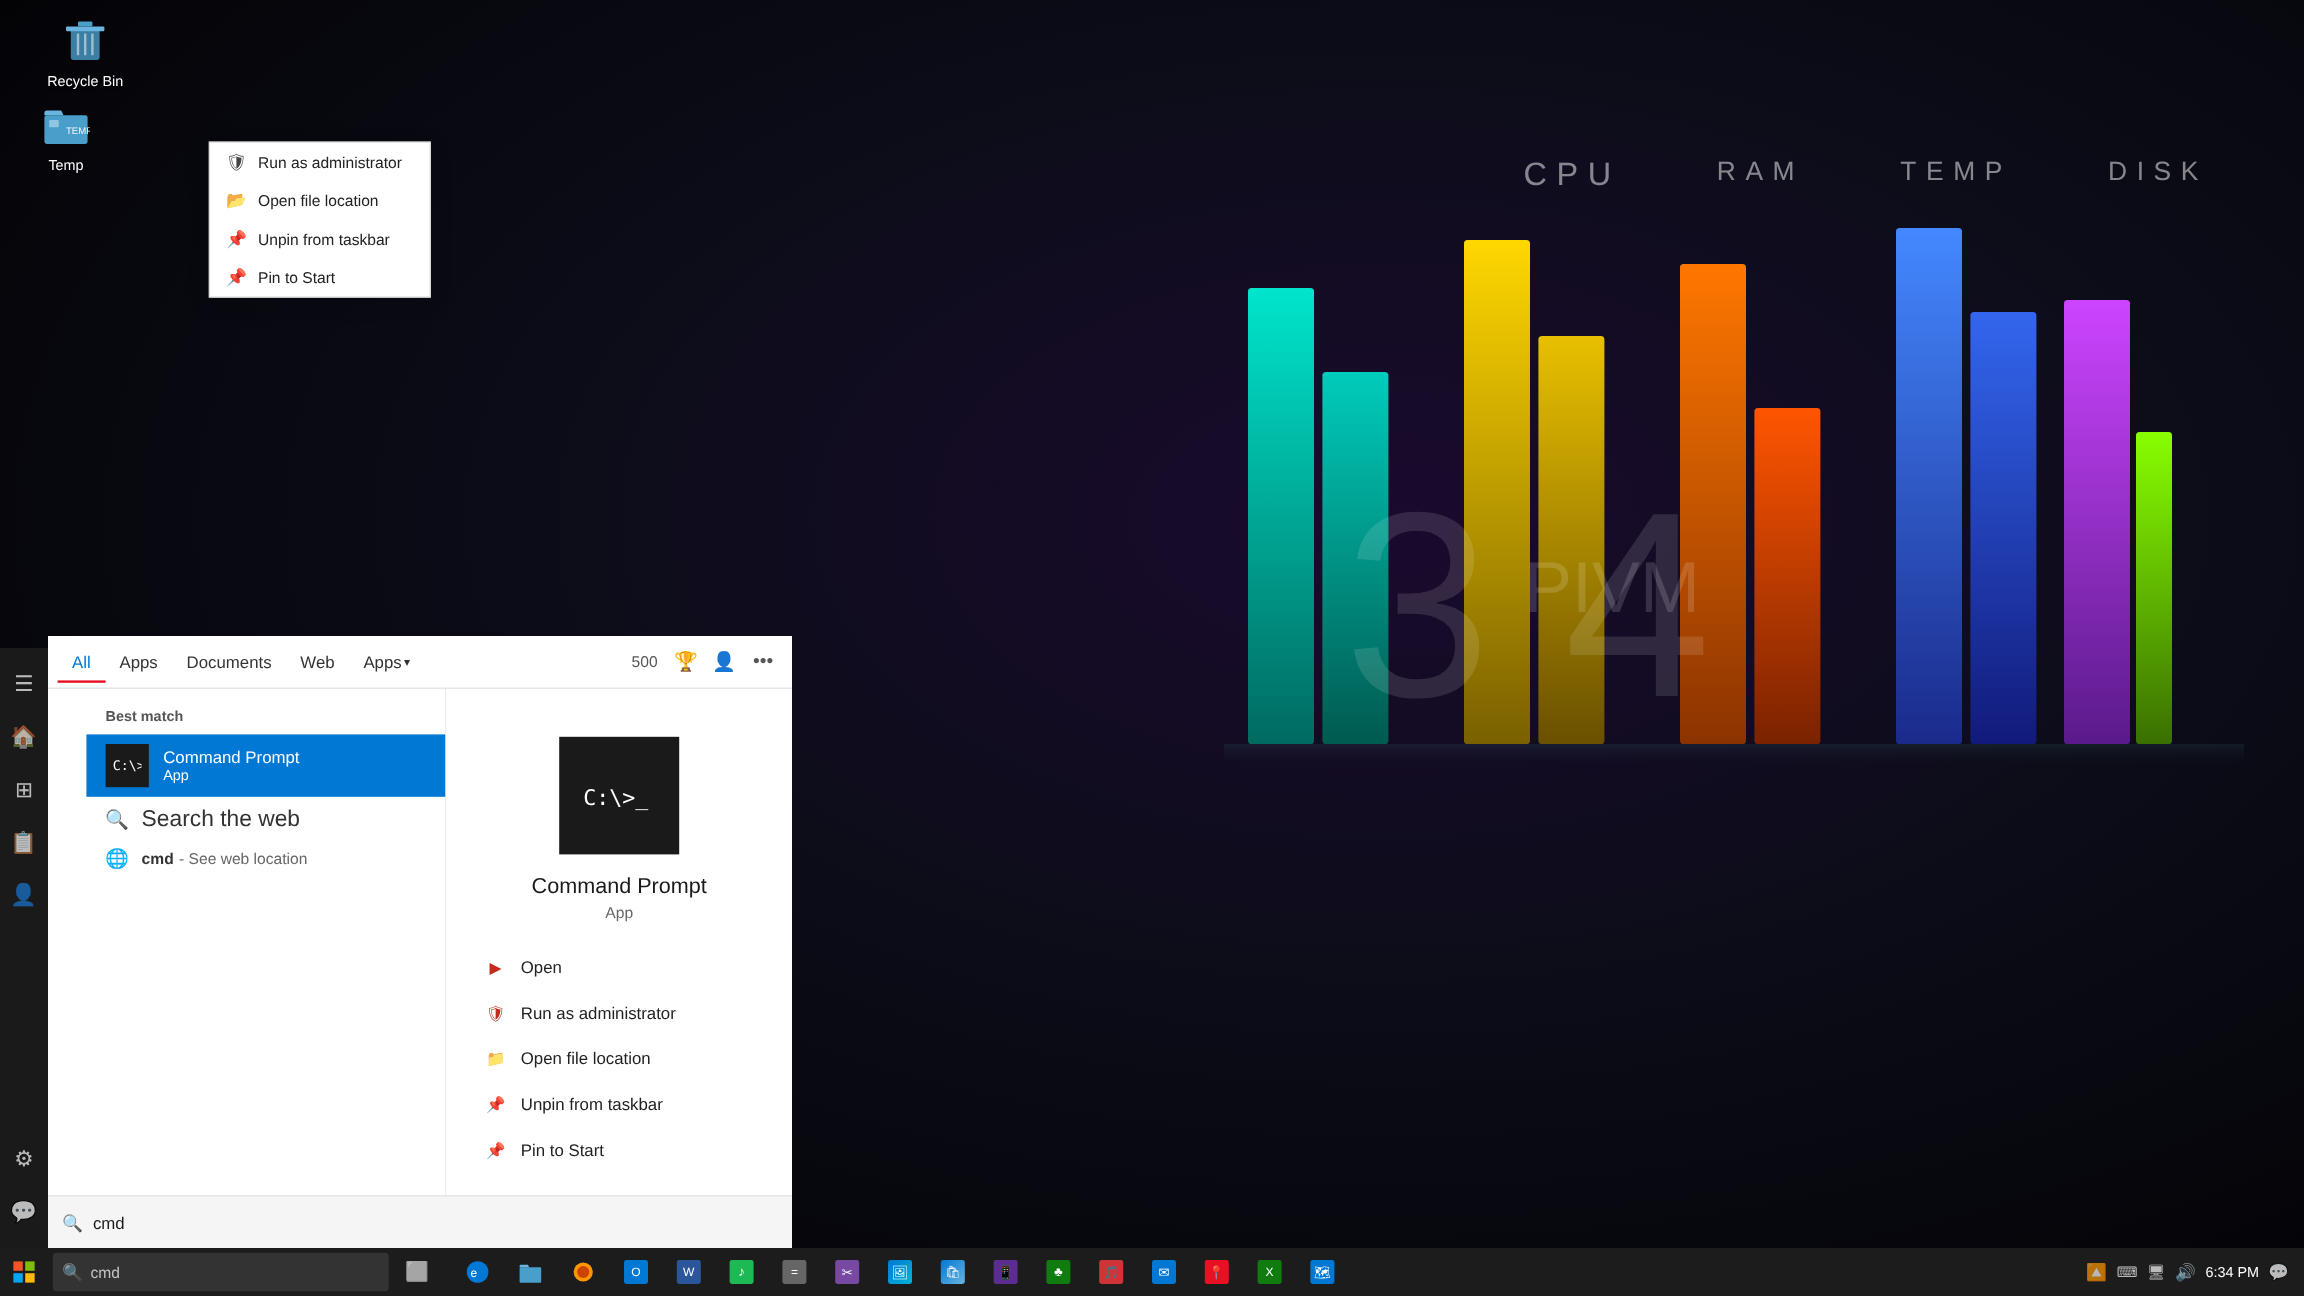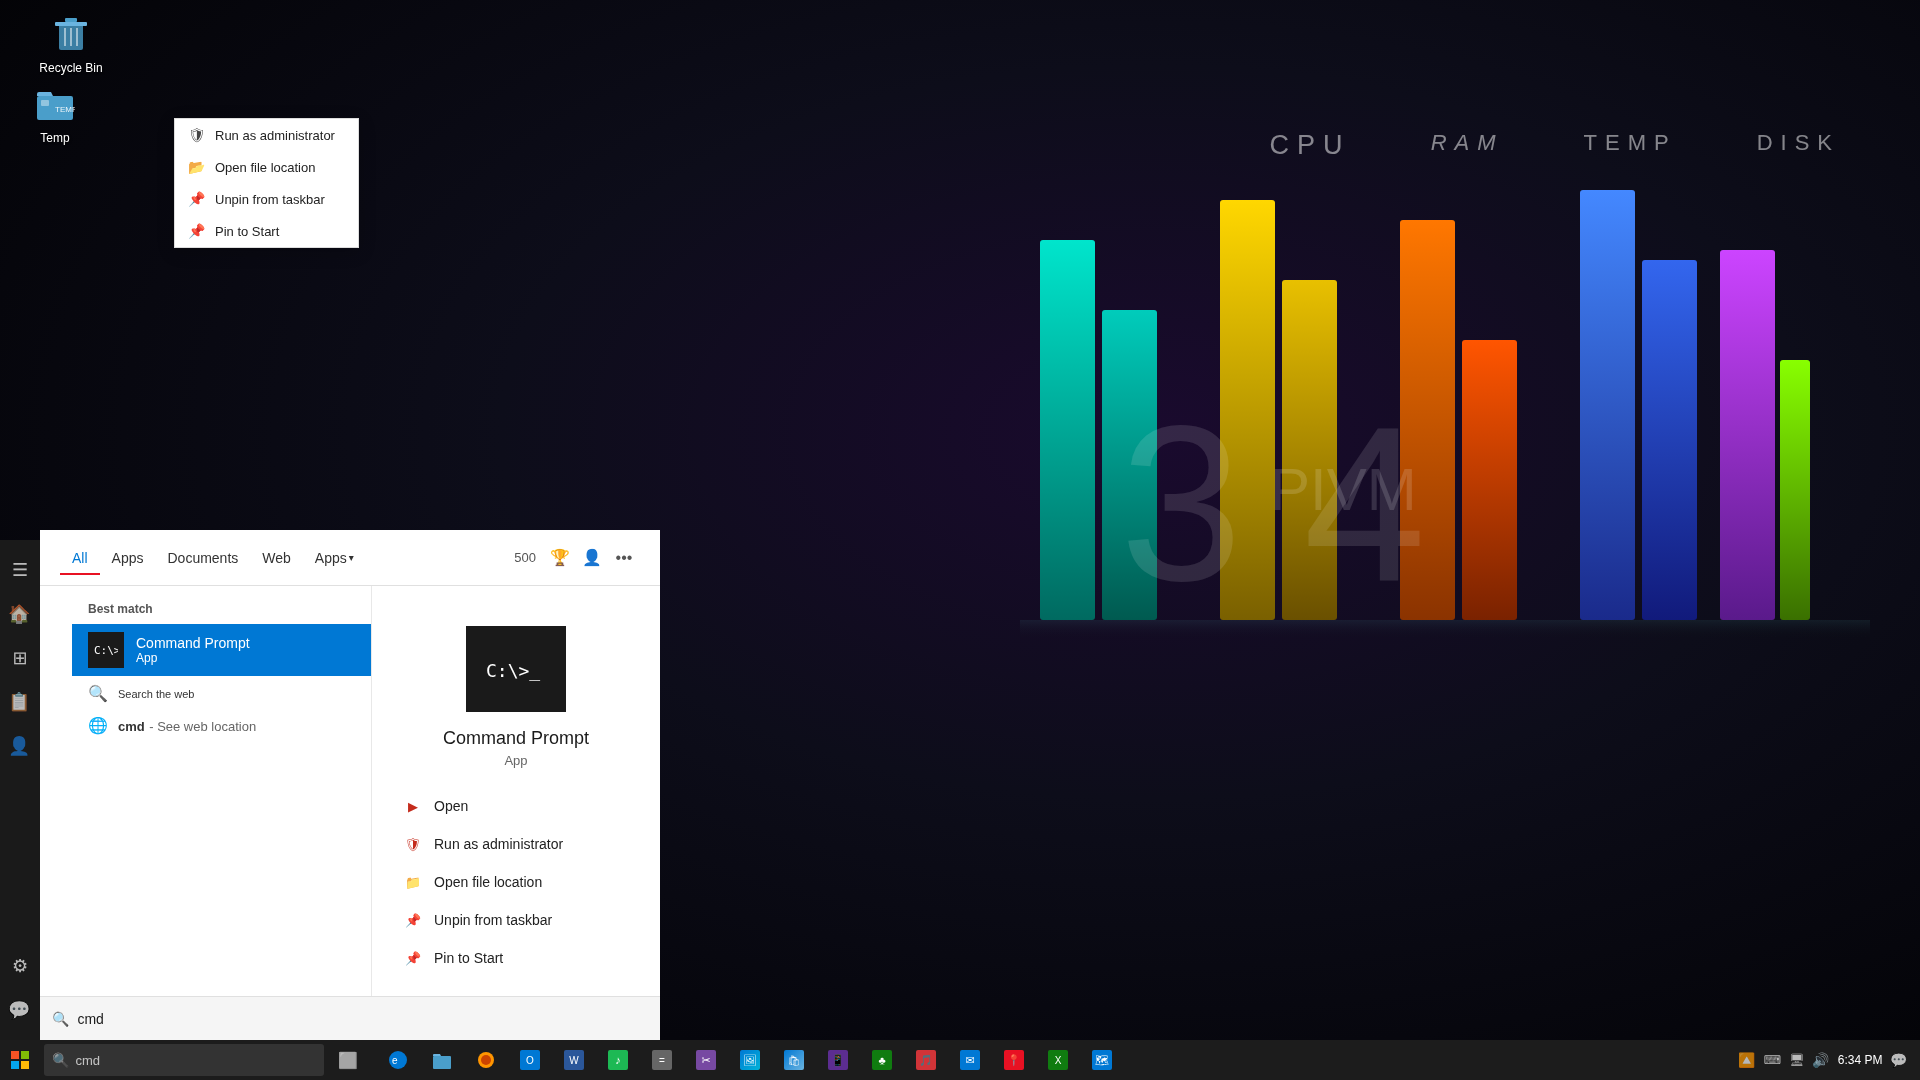--- a/index.html
+++ b/index.html
@@ -426,7 +426,7 @@
 
   <div style="position:absolute; right:80px; top:130px; display:flex; gap:80px; z-index:1;">
     <span class="vis-label" style="color:rgba(255,255,255,0.5);font-size:27px;letter-spacing:8px;font-weight:300;">CPU</span>
-    <span class="vis-label" style="color:rgba(255,255,255,0.5);font-size:22px;letter-spacing:8px;font-weight:300;font-style:italic;">RAM</span>
+    <span class="vis-label" style="color:rgba(255,255,255,0.5);font-size:22px;letter-spacing:8px;font-weight:300;">RAM</span>
     <span class="vis-label" style="color:rgba(255,255,255,0.5);font-size:22px;letter-spacing:8px;font-weight:300;">TEMP</span>
     <span class="vis-label" style="color:rgba(255,255,255,0.5);font-size:22px;letter-spacing:8px;font-weight:300;">DISK</span>
   </div>

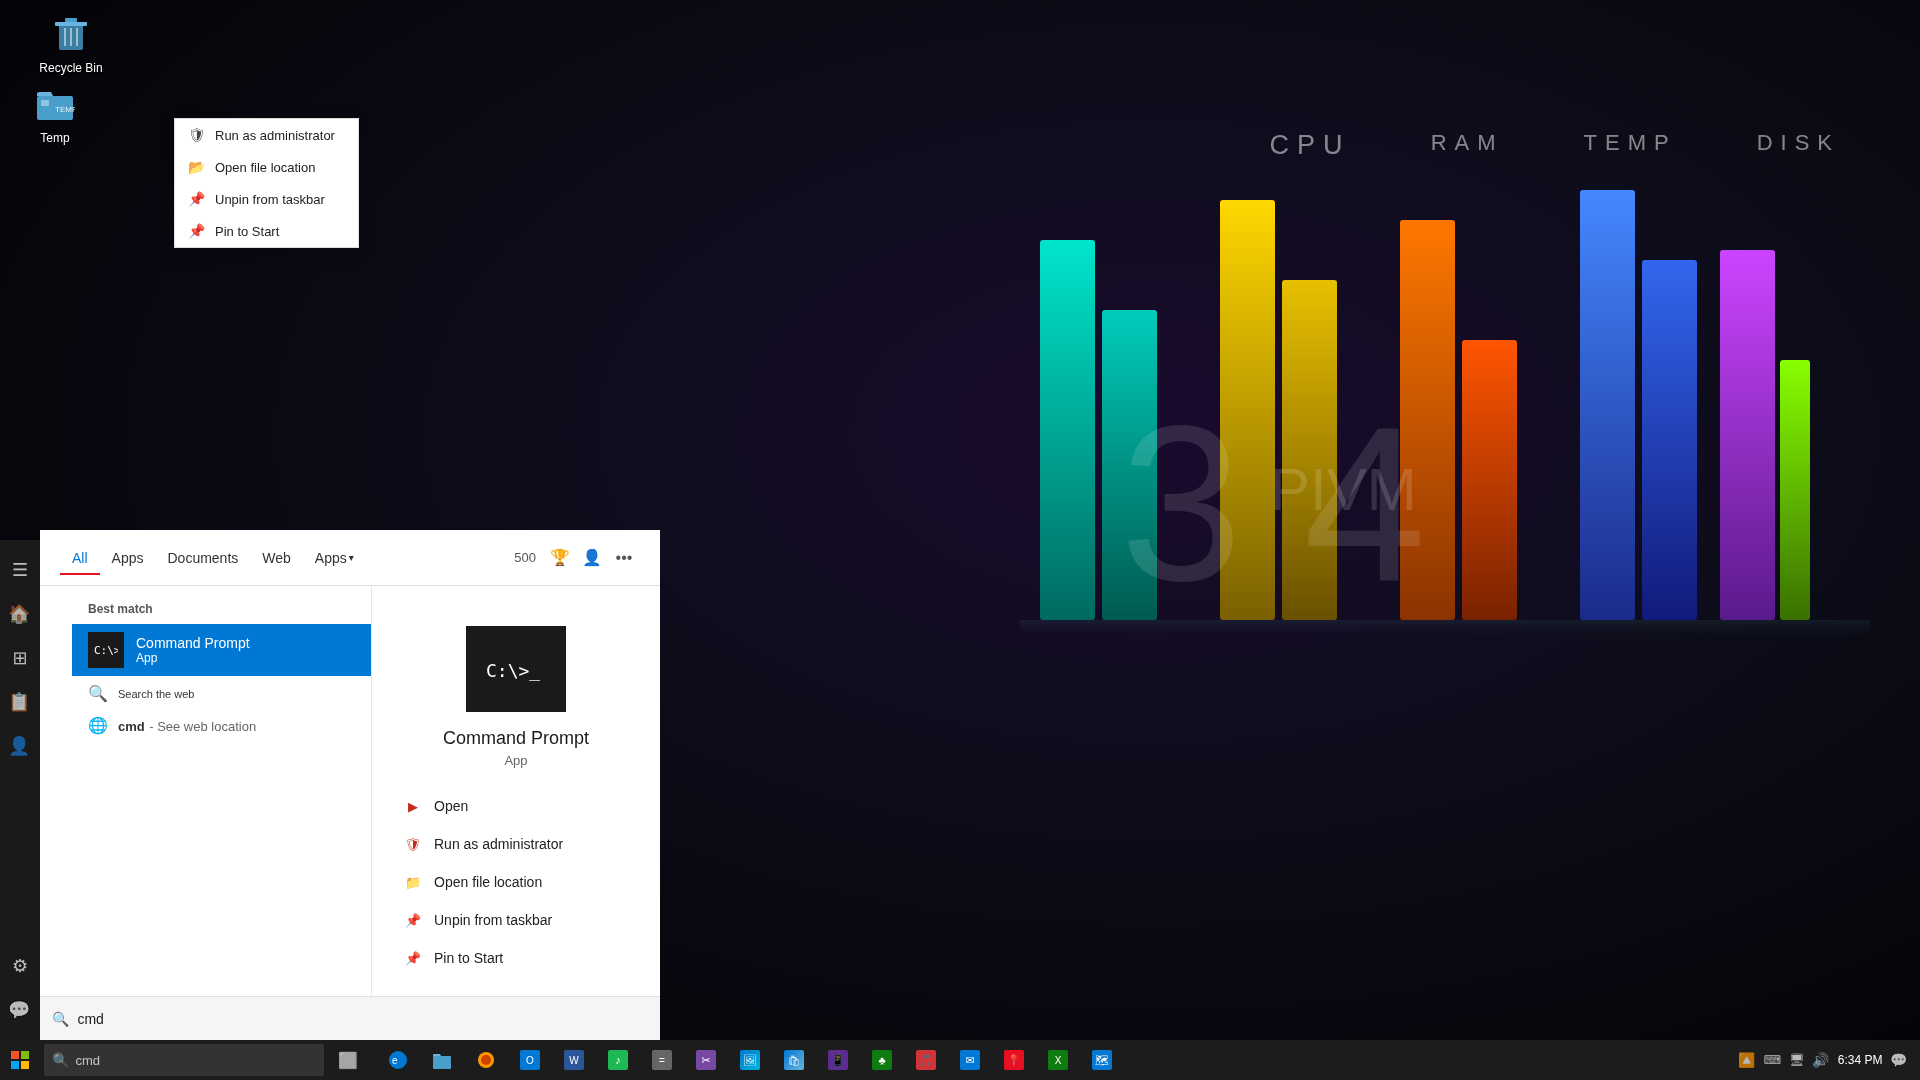--- a/index.html
+++ b/index.html
@@ -173,9 +173,9 @@
     .menu-tabs {
       display: flex;
       align-items: center;
-      padding: 0 20px;
+      padding: 0 8px;
       border-bottom: 1px solid #e0e0e0;
-      height: 56px;
+      height: 44px;
       background: white;
     }
 

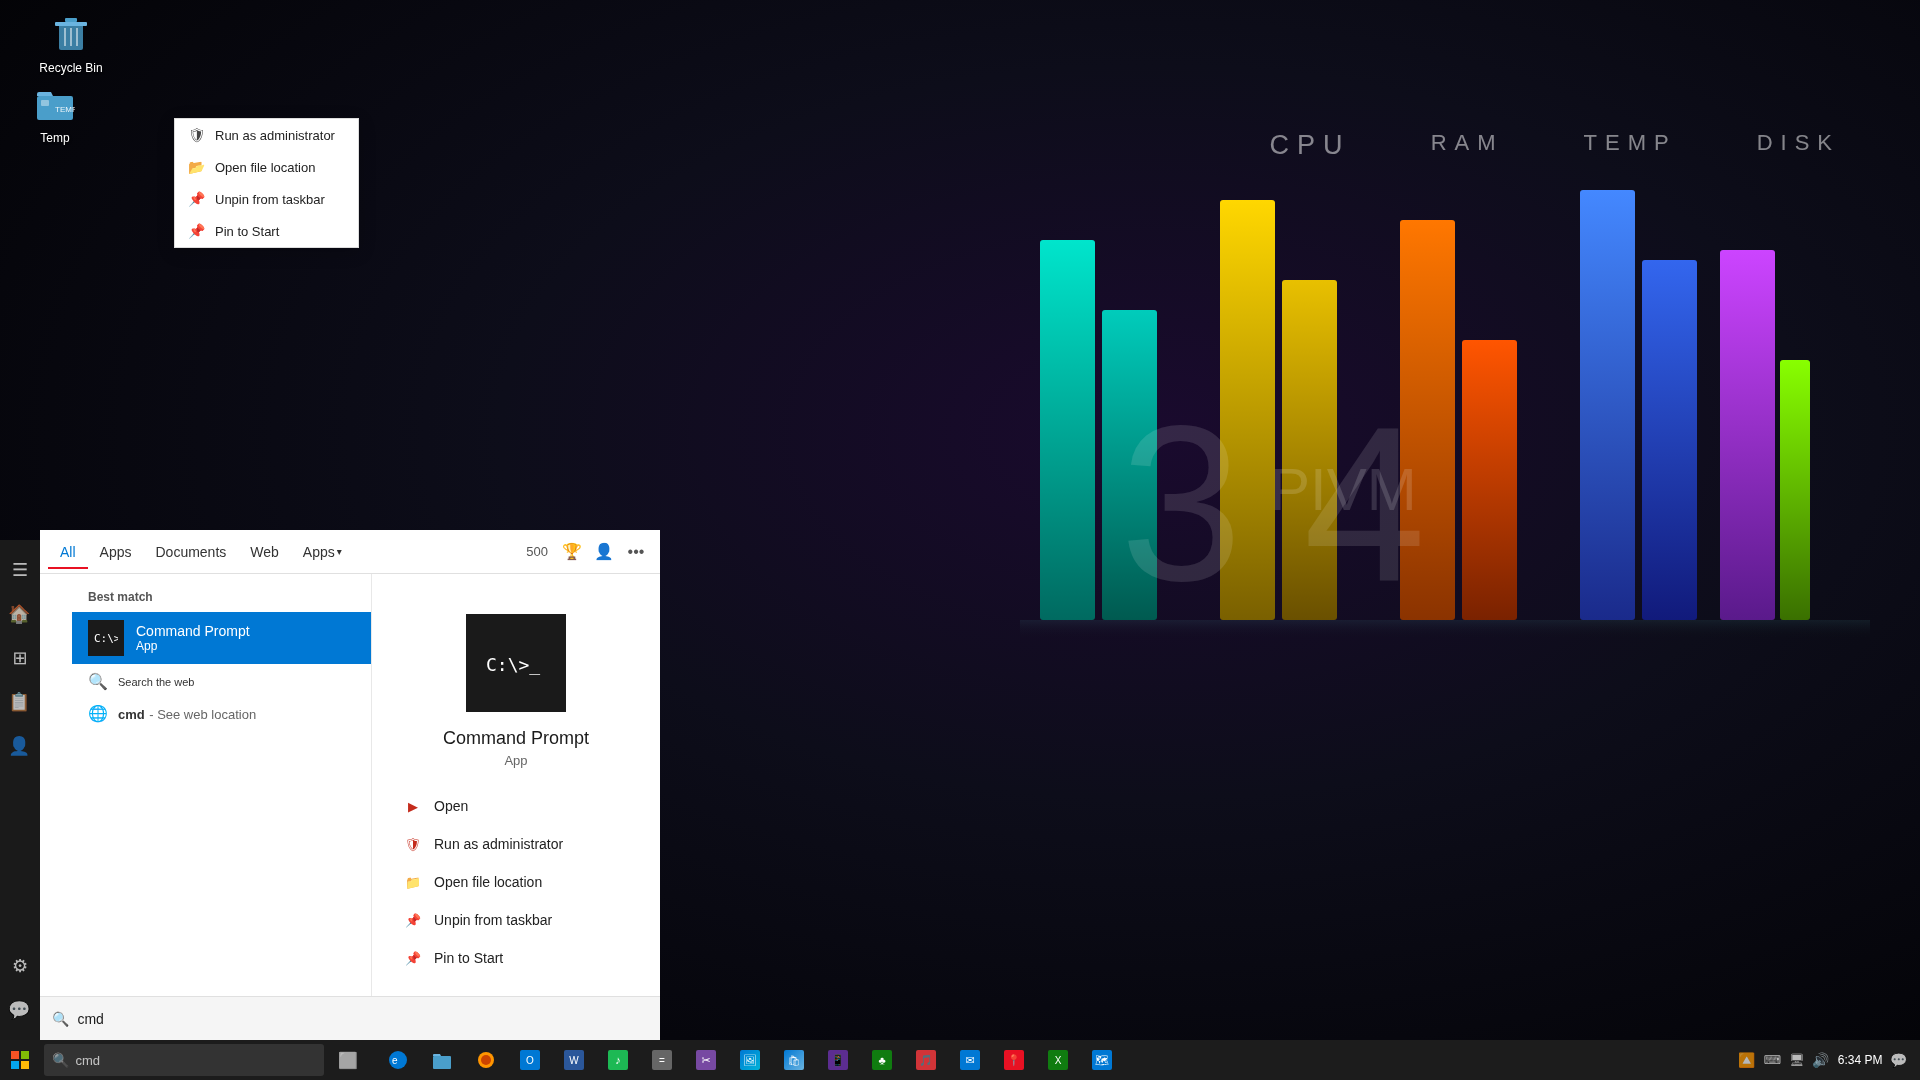--- a/index.html
+++ b/index.html
@@ -298,7 +298,7 @@
     }
 
     .search-web-text {
-      font-size: 11px;
+      font-size: 19px;
       color: #333;
     }
 

